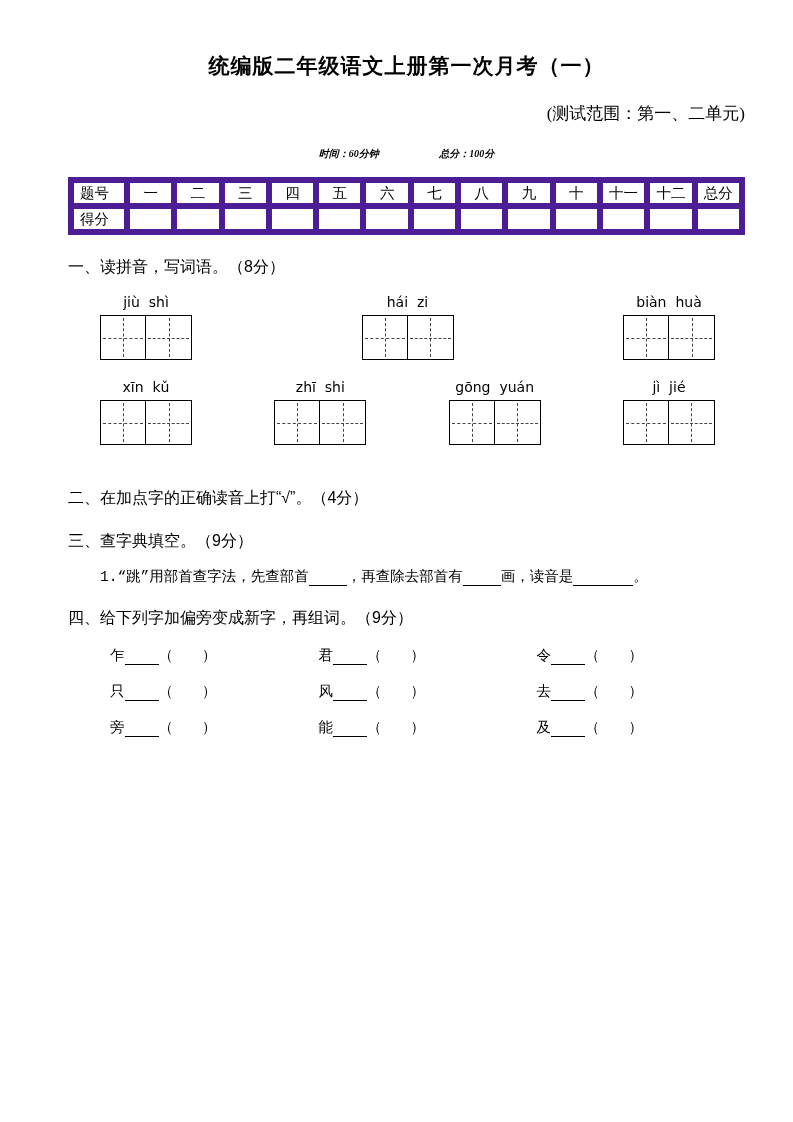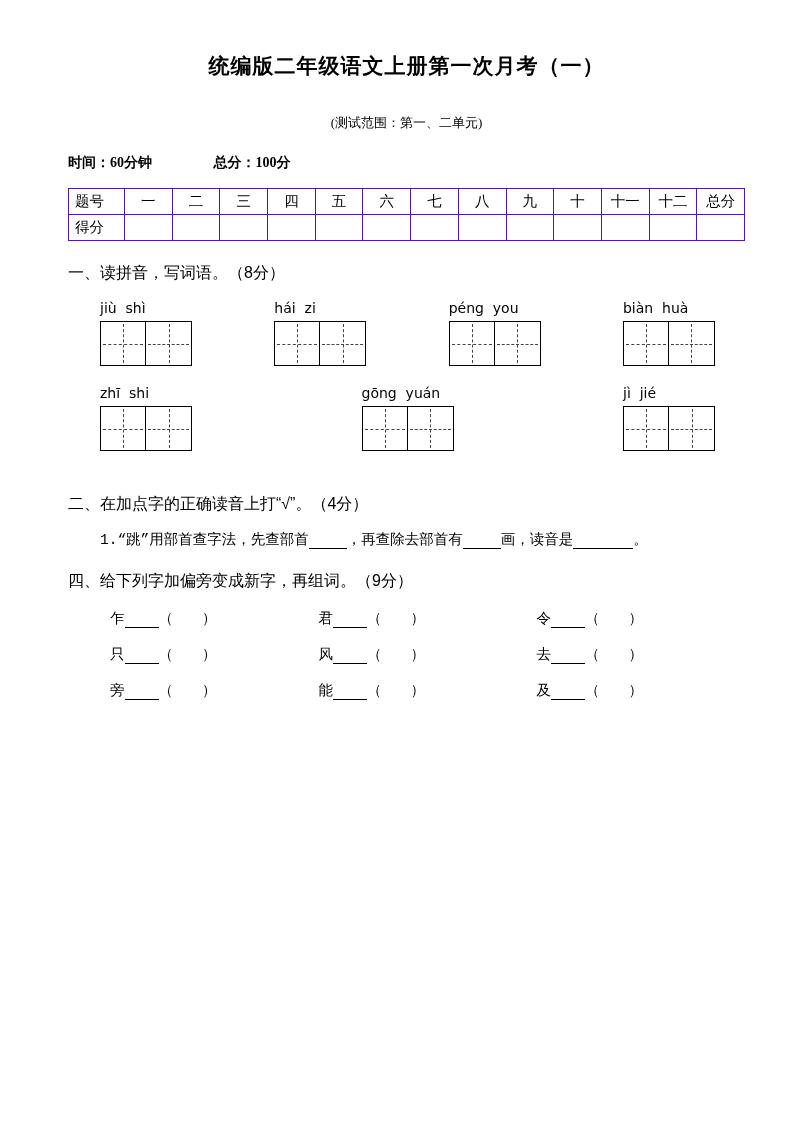--- a/index.html
+++ b/index.html
@@ -16,7 +16,7 @@
     font-family: "Liberation Sans", "DejaVu Sans", sans-serif;
     letter-spacing: 1px;
   }
-  .subtitle { text-align: center; font-size: 13px; margin-top: 34px; }
+  .subtitle { text-align: right; font-size: 17px; margin-top: 22px; }
   .time-line { font-size: 14px; margin-top: 22px; font-weight: bold; }
   .time-line .total { margin-left: 58px; }
 

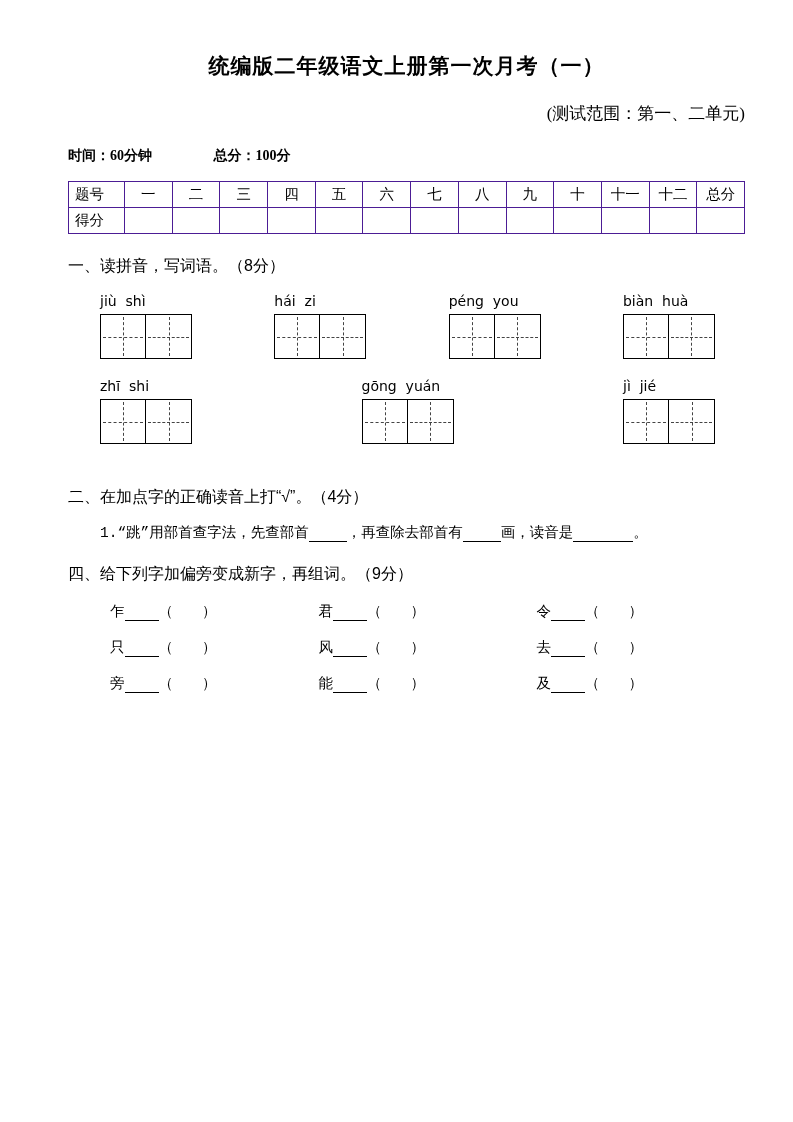--- a/index.html
+++ b/index.html
@@ -17,7 +17,7 @@
     letter-spacing: 1px;
   }
   .subtitle { text-align: right; font-size: 17px; margin-top: 22px; }
-  .time-line { font-size: 14px; margin-top: 22px; font-weight: bold; }
+  .time-line { text-align: center; font-size: 10px; margin-top: 22px; font-weight: bold; font-style: italic; }
   .time-line .total { margin-left: 58px; }
 
   table.score-table {

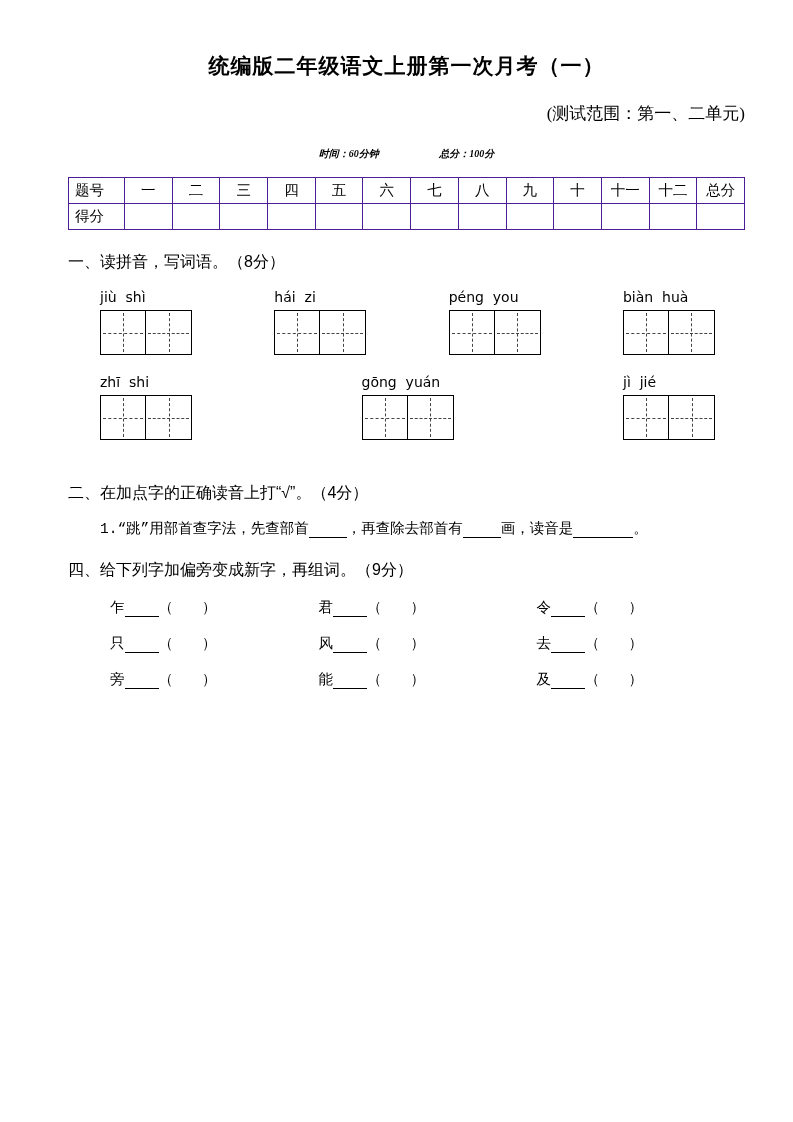--- a/index.html
+++ b/index.html
@@ -25,7 +25,7 @@
     font-size: 14.5px; table-layout: fixed;
   }
   table.score-table td {
-    border: 1px solid #4c1d95; height: 26px; text-align: center; padding: 0 2px;
+    border: 6px solid #4c1d95; height: 26px; text-align: center; padding: 0 2px;
   }
   table.score-table td.label-col { width: 56px; text-align: left; padding-left: 6px; }
 

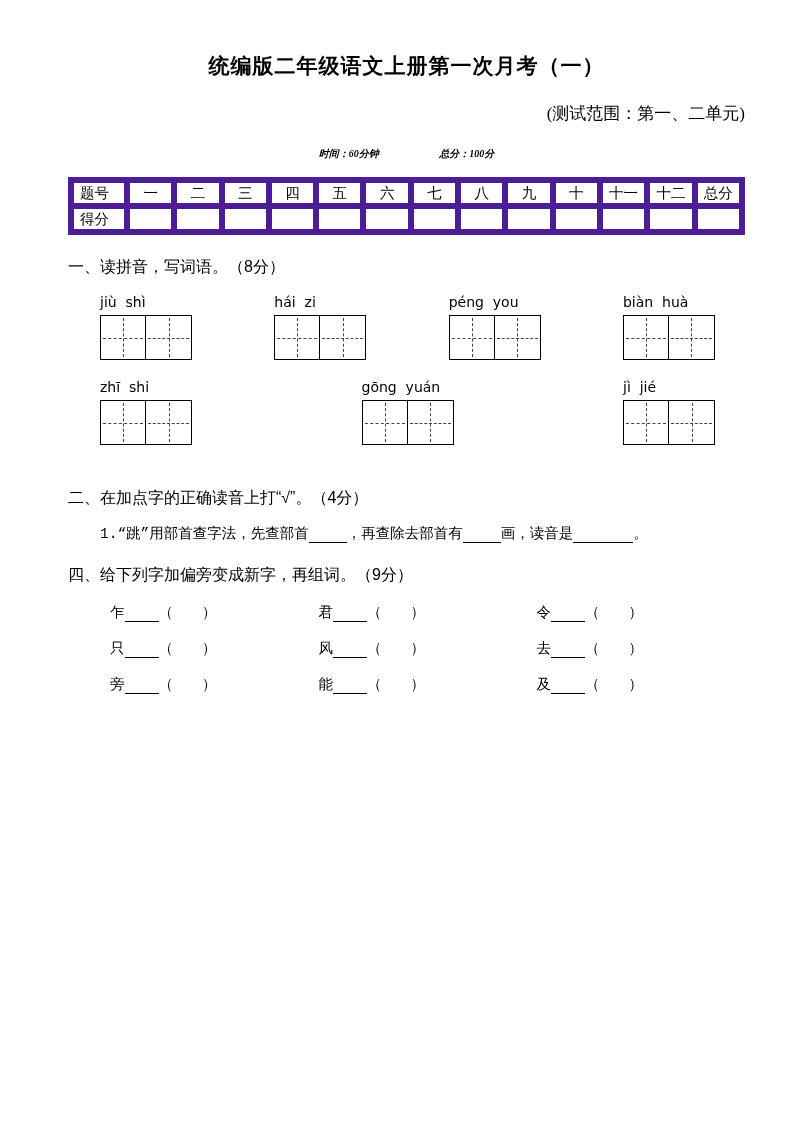--- a/index.html
+++ b/index.html
@@ -39,7 +39,7 @@
     display: flex; justify-content: space-between;
     padding: 0 30px 0 32px; margin-top: 16px;
   }
-  .word-group { }
+  .word-group { text-align: center; }
   .pinyin {
     font-size: 14px; white-space: pre; margin-bottom: 5px;
     font-family: "DejaVu Sans", sans-serif;

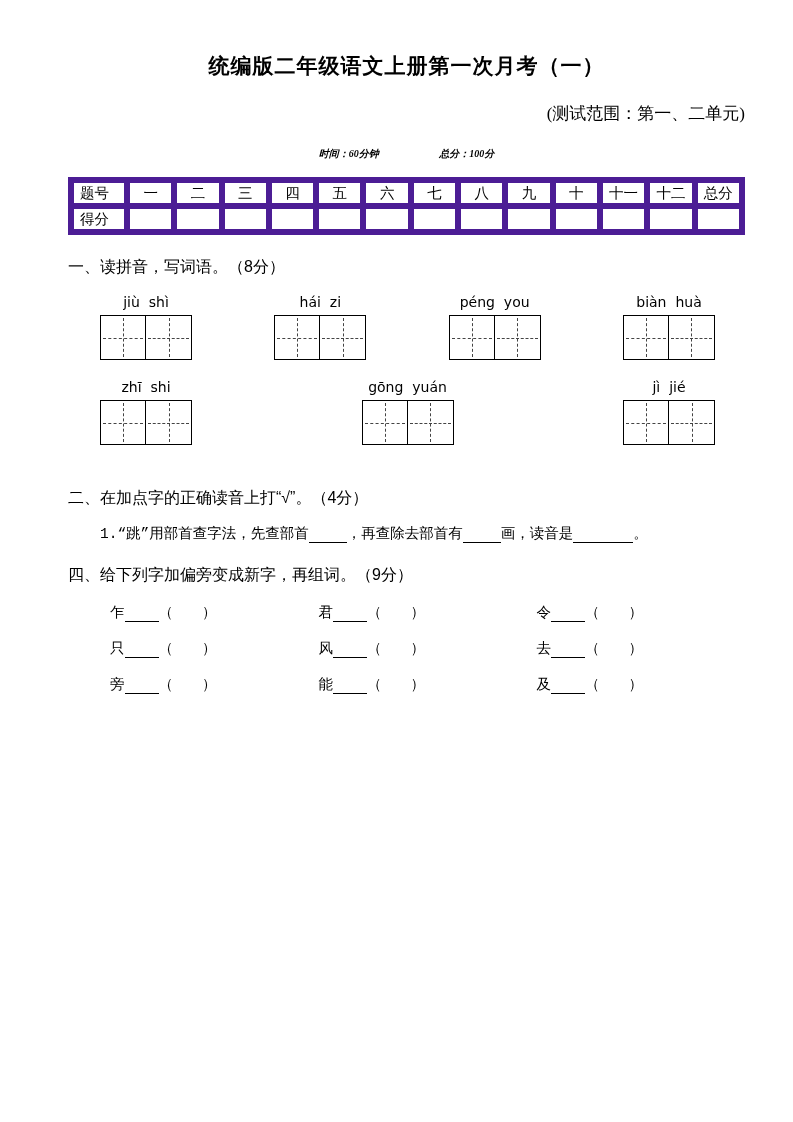--- a/index.html
+++ b/index.html
@@ -139,13 +139,6 @@
       </div>
     </div>
     <div class="word-group">
-      <div class="pinyin">péng  you</div>
-      <div class="tian-grid">
-        <div class="tg-cell"></div>
-        <div class="tg-cell"></div>
-      </div>
-    </div>
-    <div class="word-group">
       <div class="pinyin">biàn  huà</div>
       <div class="tian-grid">
         <div class="tg-cell"></div>

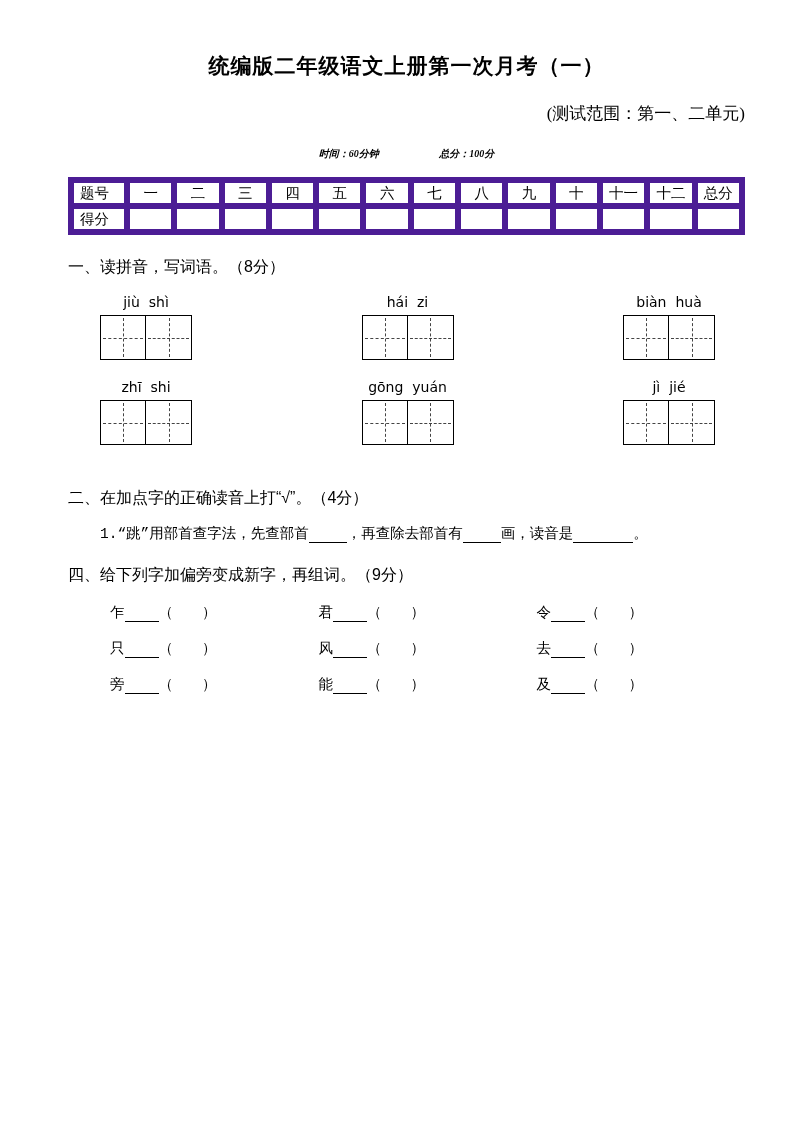--- a/index.html
+++ b/index.html
@@ -149,6 +149,13 @@
 
   <div class="grid-row">
     <div class="word-group">
+      <div class="pinyin">xīn  kǔ</div>
+      <div class="tian-grid">
+        <div class="tg-cell"></div>
+        <div class="tg-cell"></div>
+      </div>
+    </div>
+    <div class="word-group">
       <div class="pinyin">zhī  shi</div>
       <div class="tian-grid">
         <div class="tg-cell"></div>

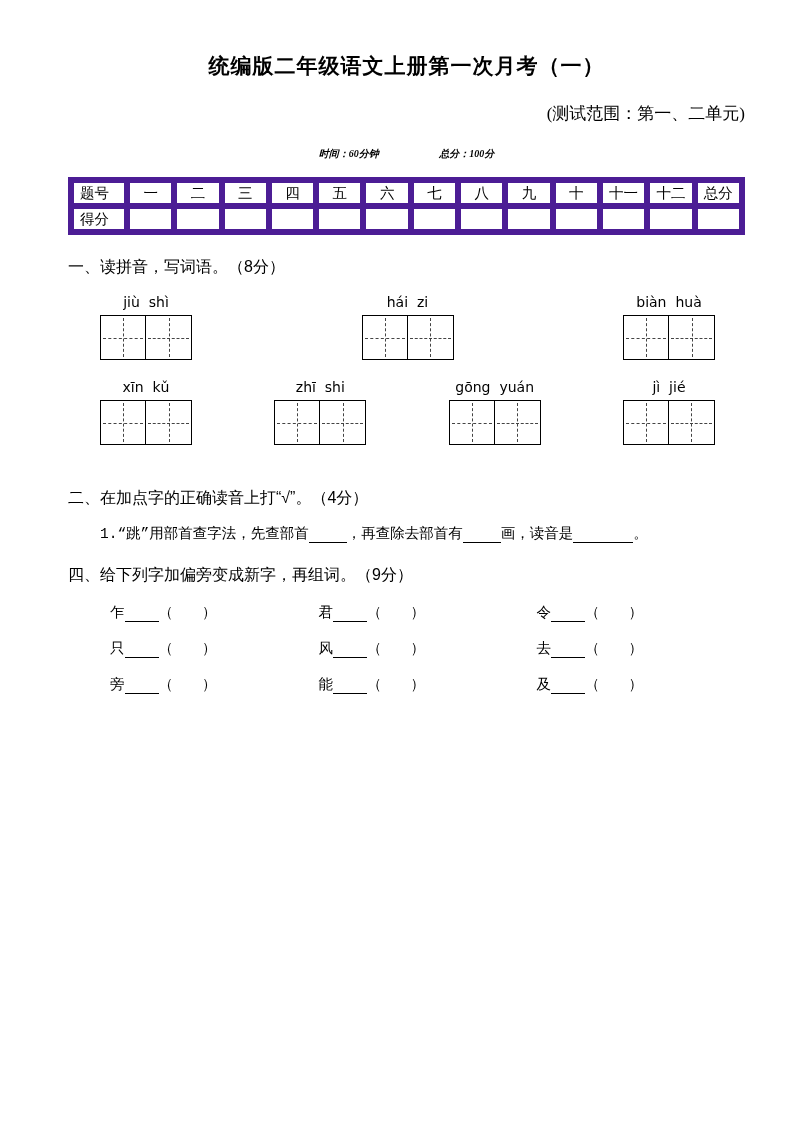--- a/index.html
+++ b/index.html
@@ -180,6 +180,7 @@
 
   <div class="section-heading mt-lg">二、在加点字的正确读音上打“√”。（4分）</div>
 
+  <div class="section-heading">三、查字典填空。（9分）</div>
   <div class="q-list">
     <div class="q-item q-item-tight"><span>1.“跳”用部首查字法，先查部首</span><span class="blank w38"></span><span>，再查除去部首有</span><span class="blank w38"></span><span>画，读音是</span><span class="blank w56"></span><span>。</span></div>
   </div>

